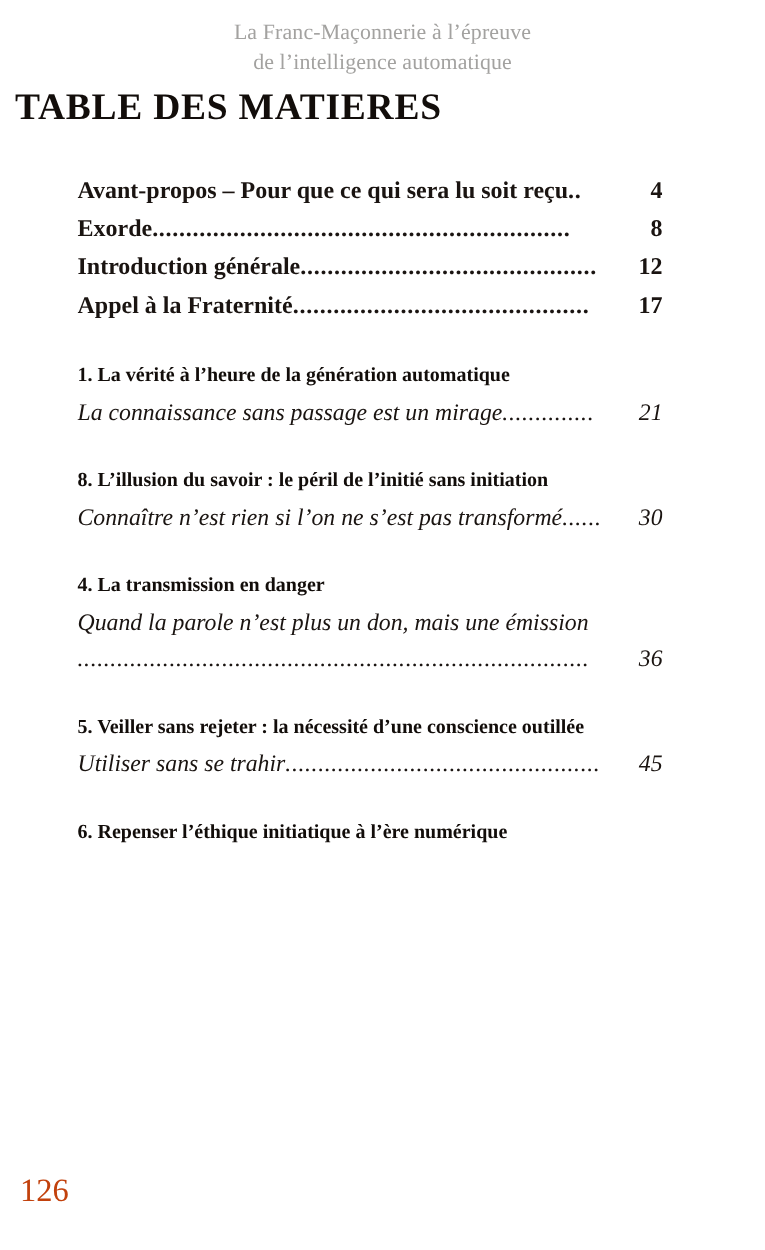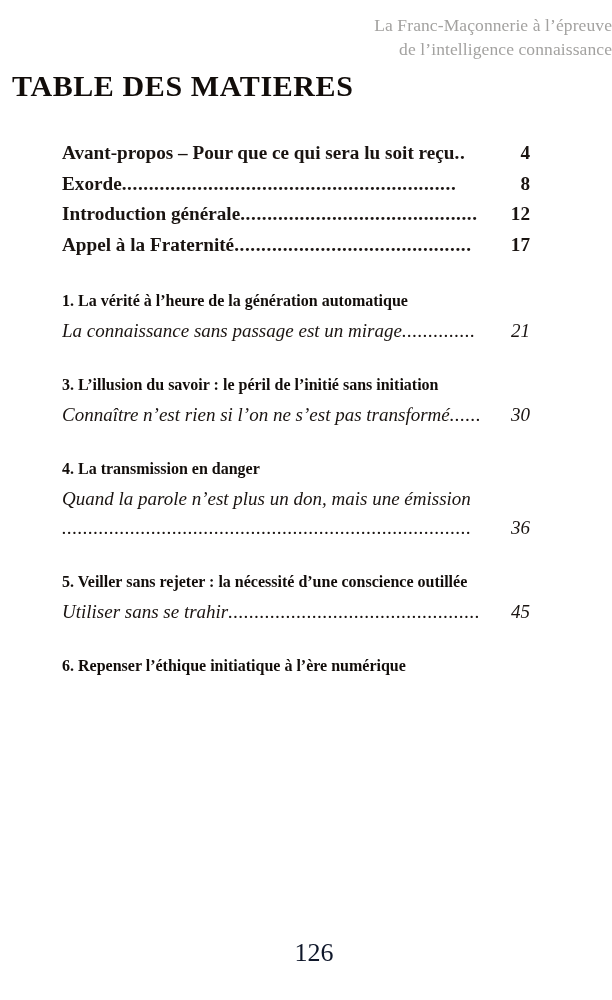--- a/index.html
+++ b/index.html
@@ -30,7 +30,7 @@
     line-height: 24px;
     letter-spacing: 0.1px;
   }
-  .running-head .rh-line { display: block; text-align: right; }
+  .running-head .rh-line { display: block; }
 
   
   .toc-title {

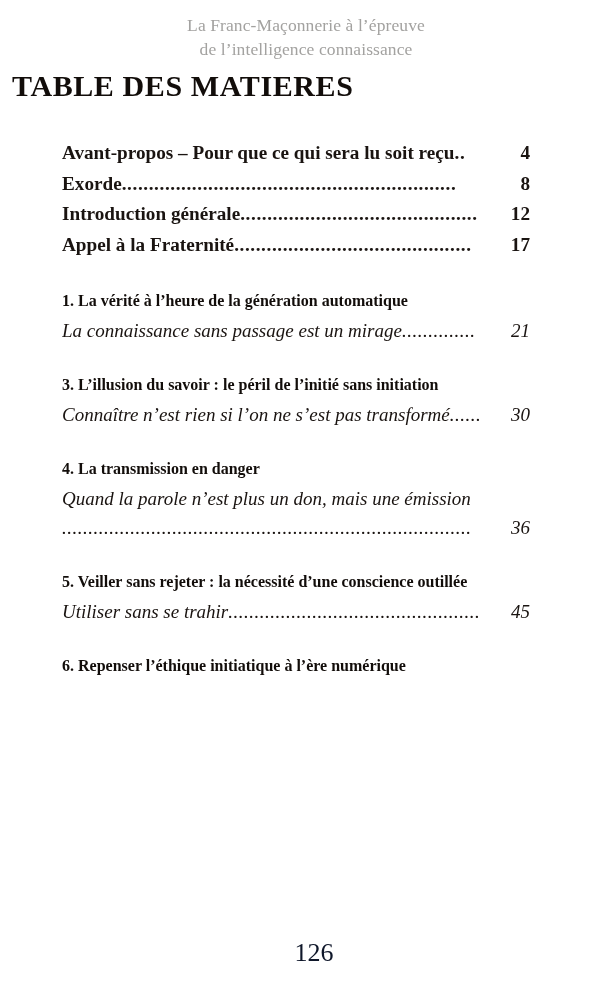--- a/index.html
+++ b/index.html
@@ -139,7 +139,7 @@
 
   <div class="running-head" style="color: rgb(163, 162, 160);">
     <span class="rh-line">La Franc-Maçonnerie à l’épreuve</span>
-    <span class="rh-line">de l’intelligence connaissance</span>
+    <span class="rh-line">de l’intelligence automatique</span>
   </div>
 
   <div class="toc-title">TABLE DES MATIERES</div>

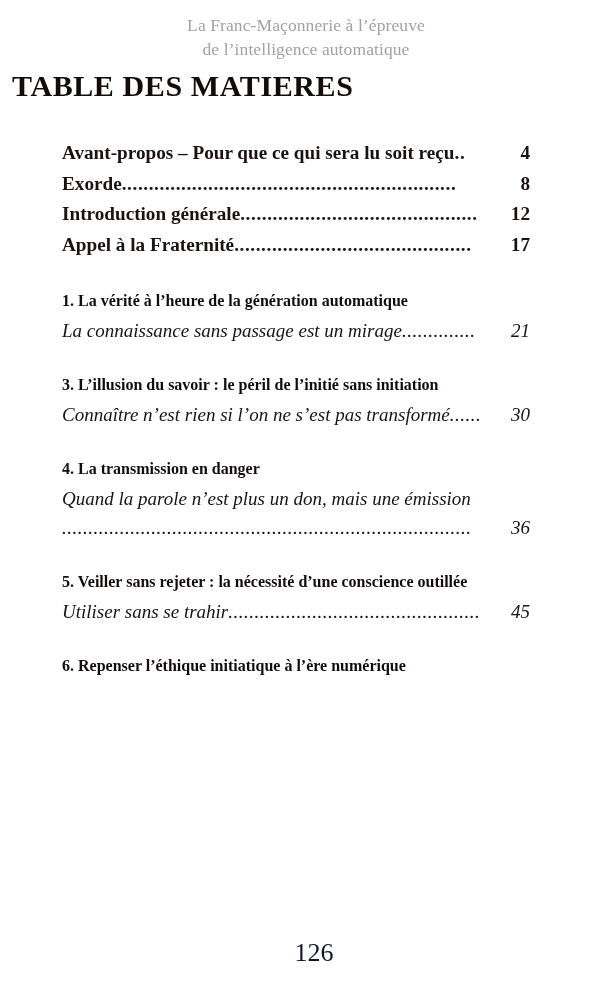--- a/index.html
+++ b/index.html
@@ -181,7 +181,7 @@
           </div>
         </div>
         <div class="chapter">
-          <div class="ch-title justified">3. L’illusion du savoir : le péril de l’initié sans initiation</div>
+          <div class="ch-title justified">8. L’illusion du savoir : le péril de l’initié sans initiation</div>
           <div class="ch-sub">
             <div class="sub-row">
               <span class="stxt">Connaître n’est rien si l’on ne s’est pas transformé</span>

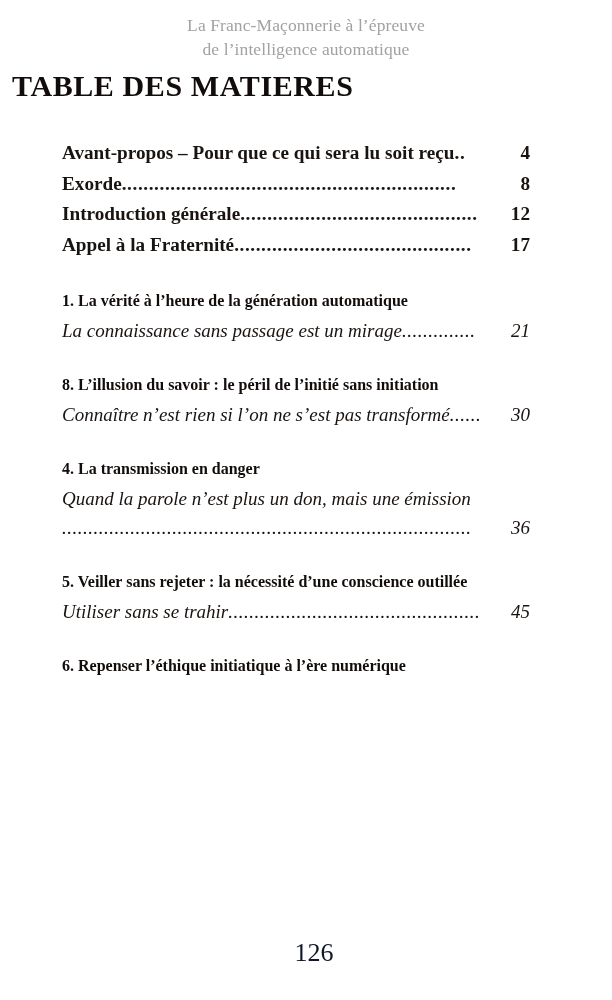--- a/index.html
+++ b/index.html
@@ -125,9 +125,8 @@
     bottom: 32px;
     left: 0;
     right: 0;
-    text-align: center;
     font-size: 26px;
-    color: #0f172a;
+    color: #c2410c;
     line-height: 30px;
     padding-left: 16px;
   }

